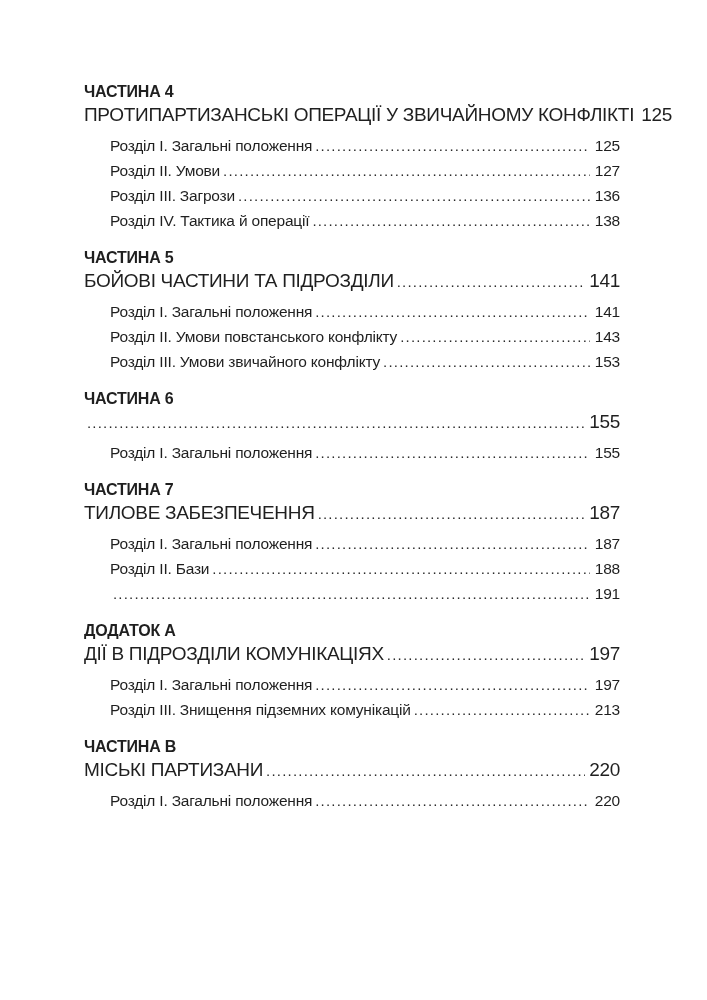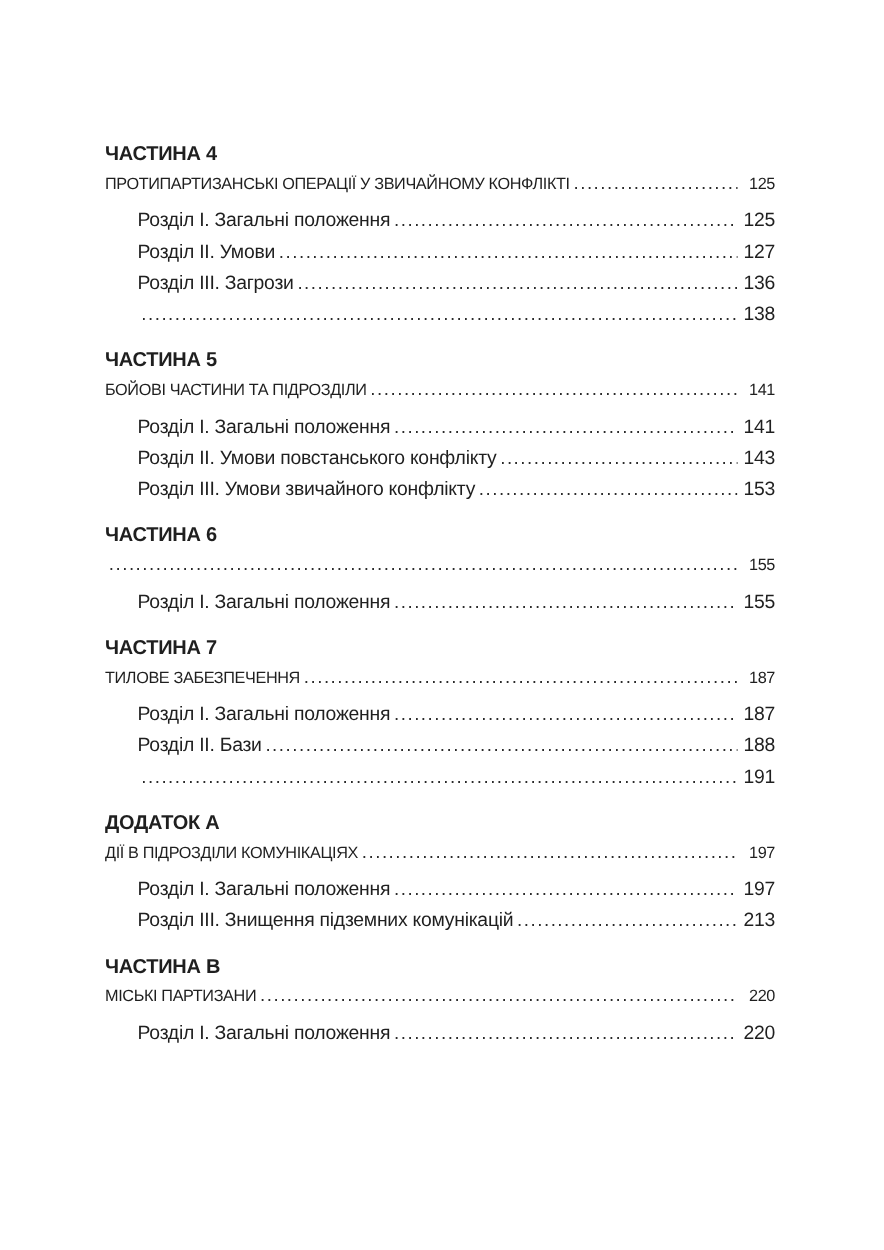--- a/index.html
+++ b/index.html
@@ -20,7 +20,7 @@
     box-sizing: border-box;
     width: 707px;
     height: 1000px;
-    padding: 112px 87px 0 84px;
+    padding: 80px 87px 0 84px;
     background: #ffffff;
   }
   .toc-section {

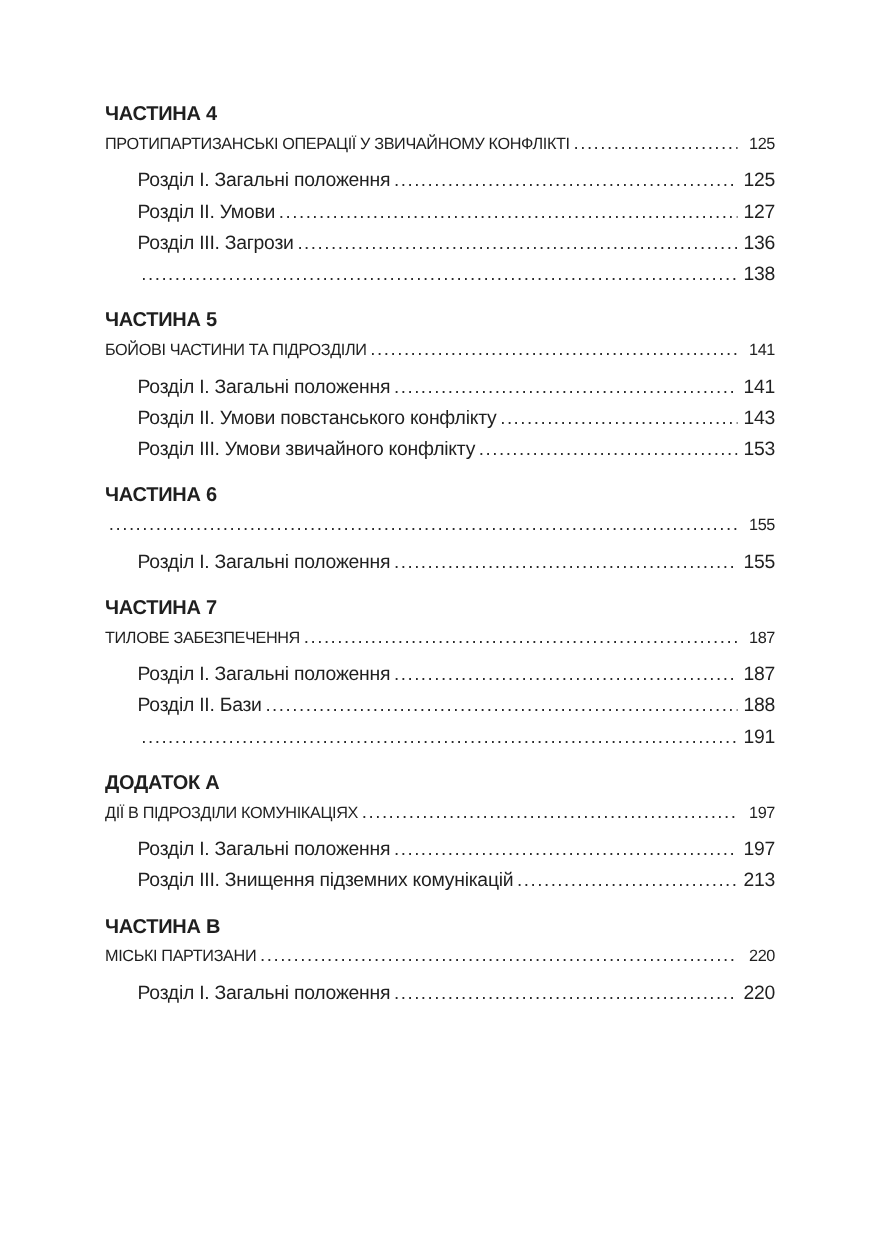--- a/index.html
+++ b/index.html
@@ -39,7 +39,7 @@
     white-space: nowrap;
   }
   .title-row {
-    font-size: 13px;
+    font-size: 19px;
     line-height: 23px;
     letter-spacing: -0.3px;
   }

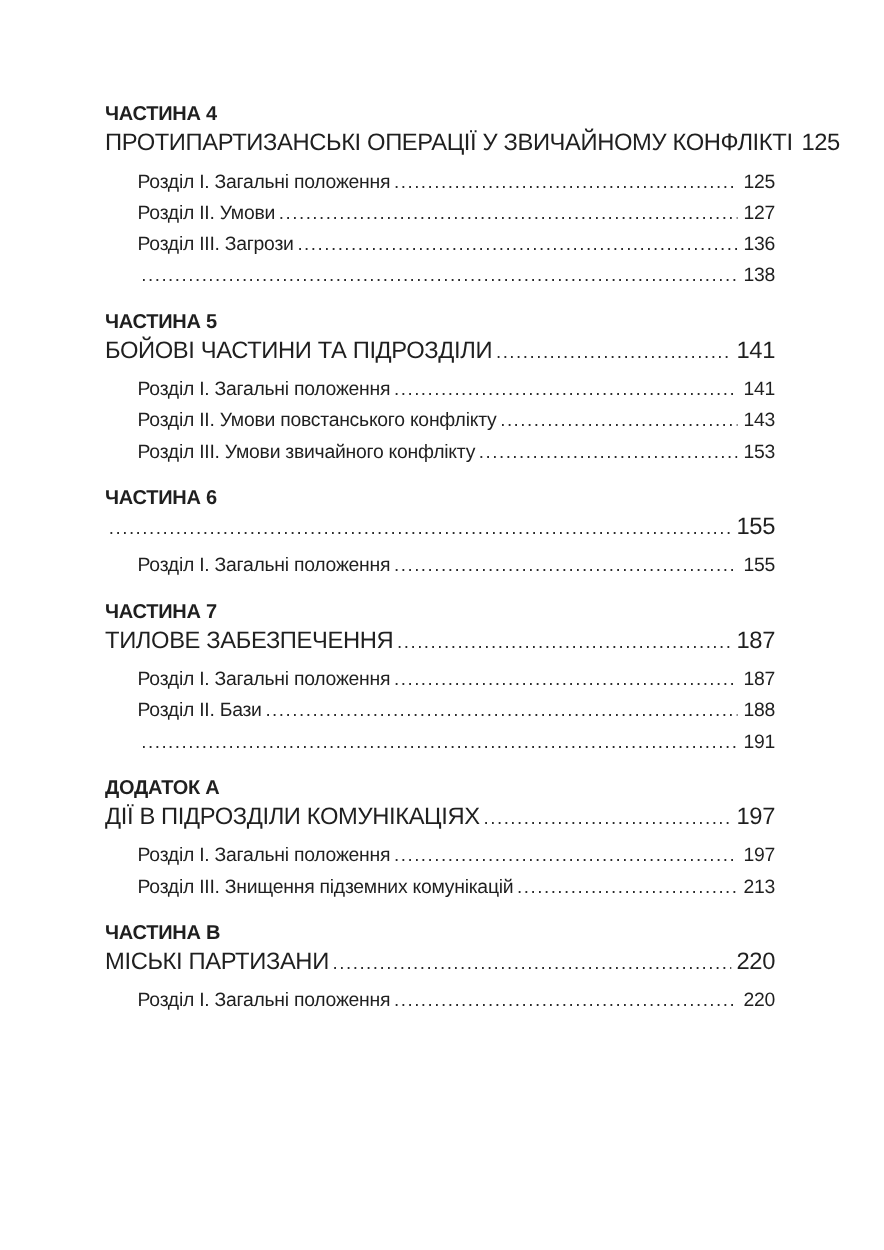--- a/index.html
+++ b/index.html
@@ -104,6 +104,7 @@
   </div>
 
   <div class="row entry-row">
+    <span class="label">Розділ IV. Тактика й операції</span>
     <span class="leader"></span>
     <span class="pagenum">138</span>
   </div>

